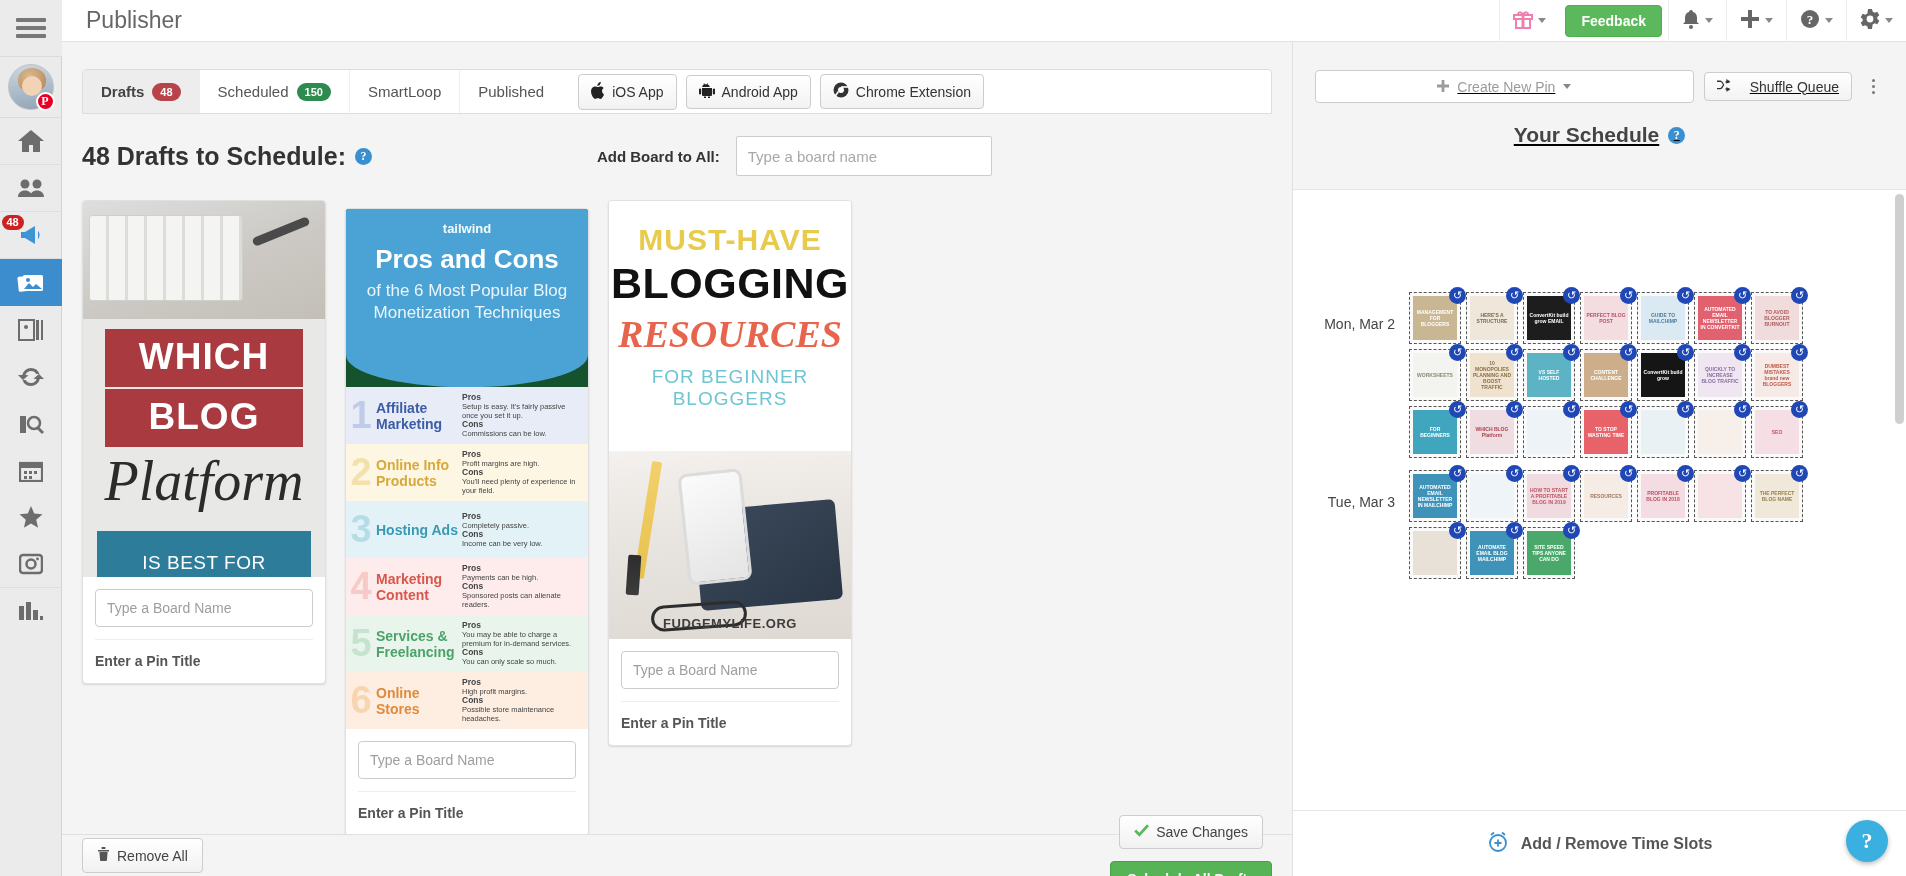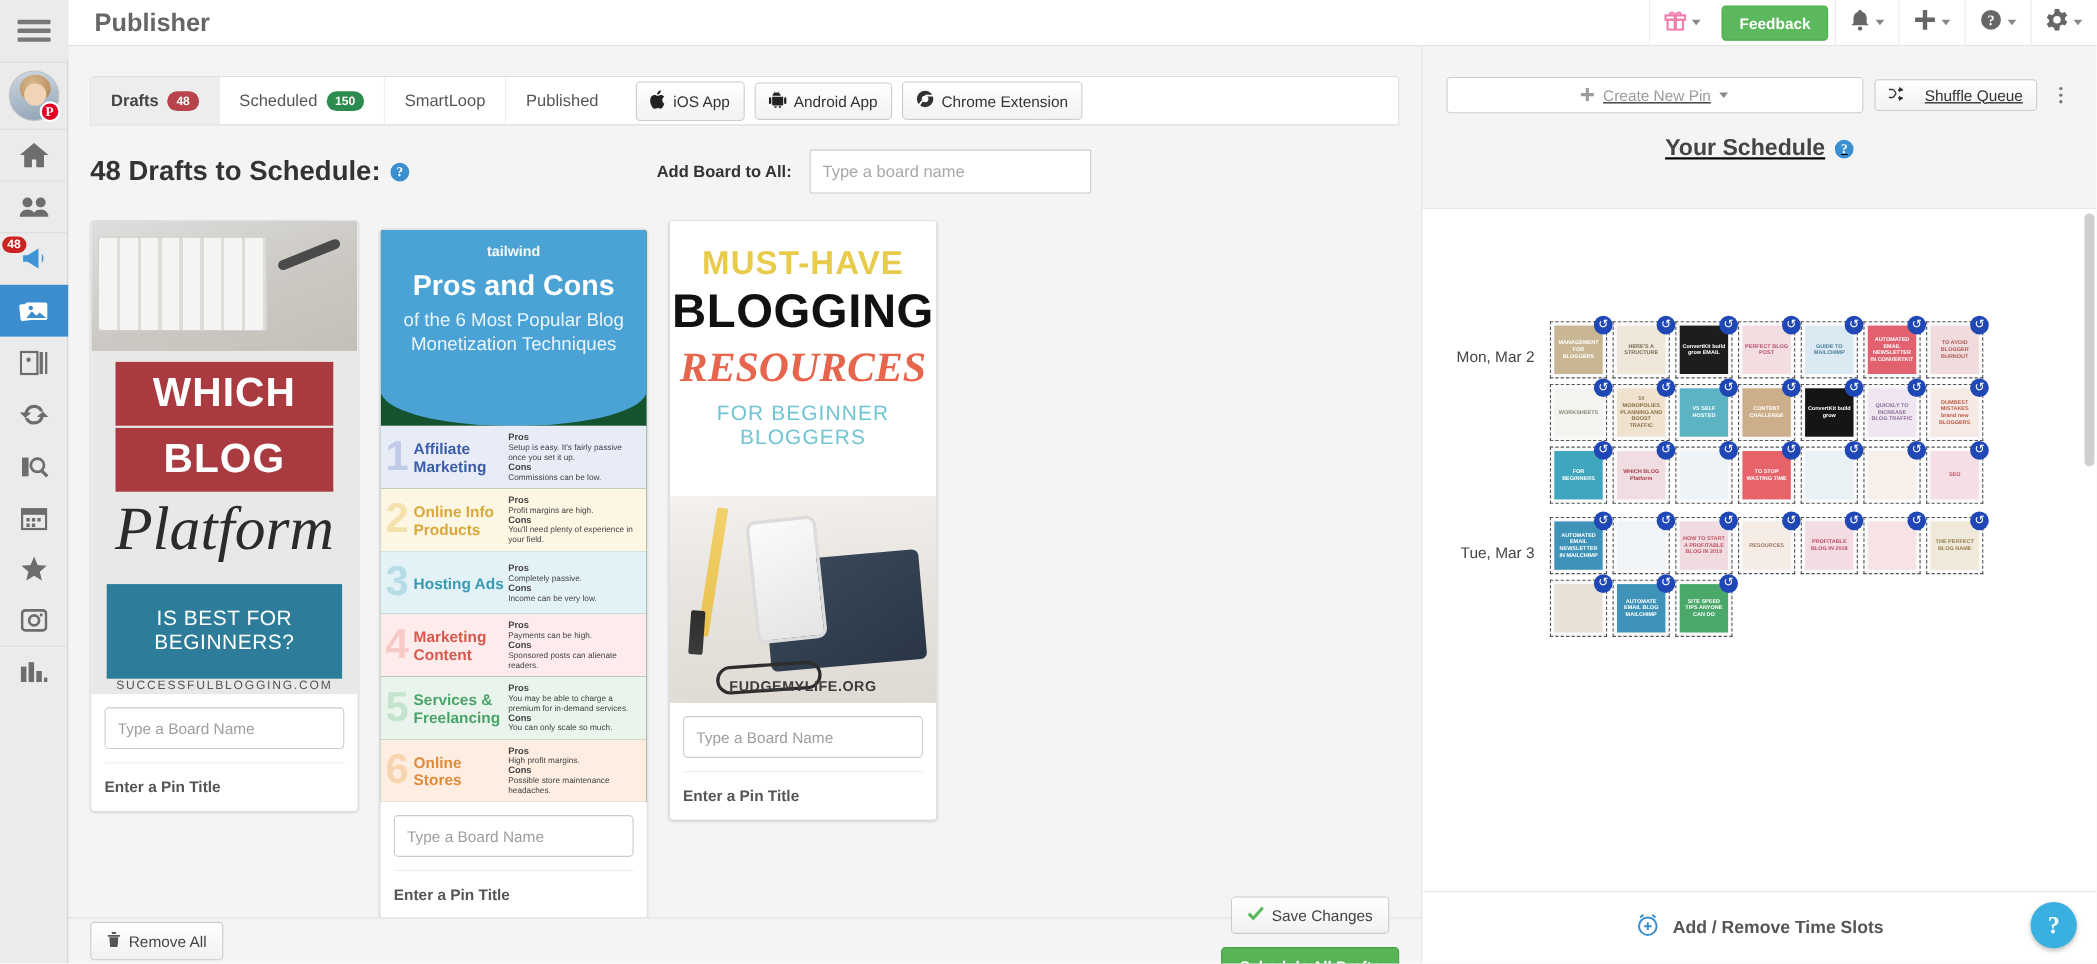--- a/index.html
+++ b/index.html
@@ -65,7 +65,7 @@
     background: #fff; border-bottom: 1px solid #e2e2e2;
     display: flex; align-items: center; z-index: 20;
   }
-  #page-title { font-size: 23px; color: #666; margin-left: 24px; font-weight: bold; }
+  #page-title { font-size: 23px; color: #666; margin-left: 24px; font-weight: normal; }
   .topbar-right { margin-left: auto; display: flex; align-items: center; height: 42px; }
   .tb-item {
     display: flex; align-items: center; gap: 5px; padding: 0 13px; height: 42px;

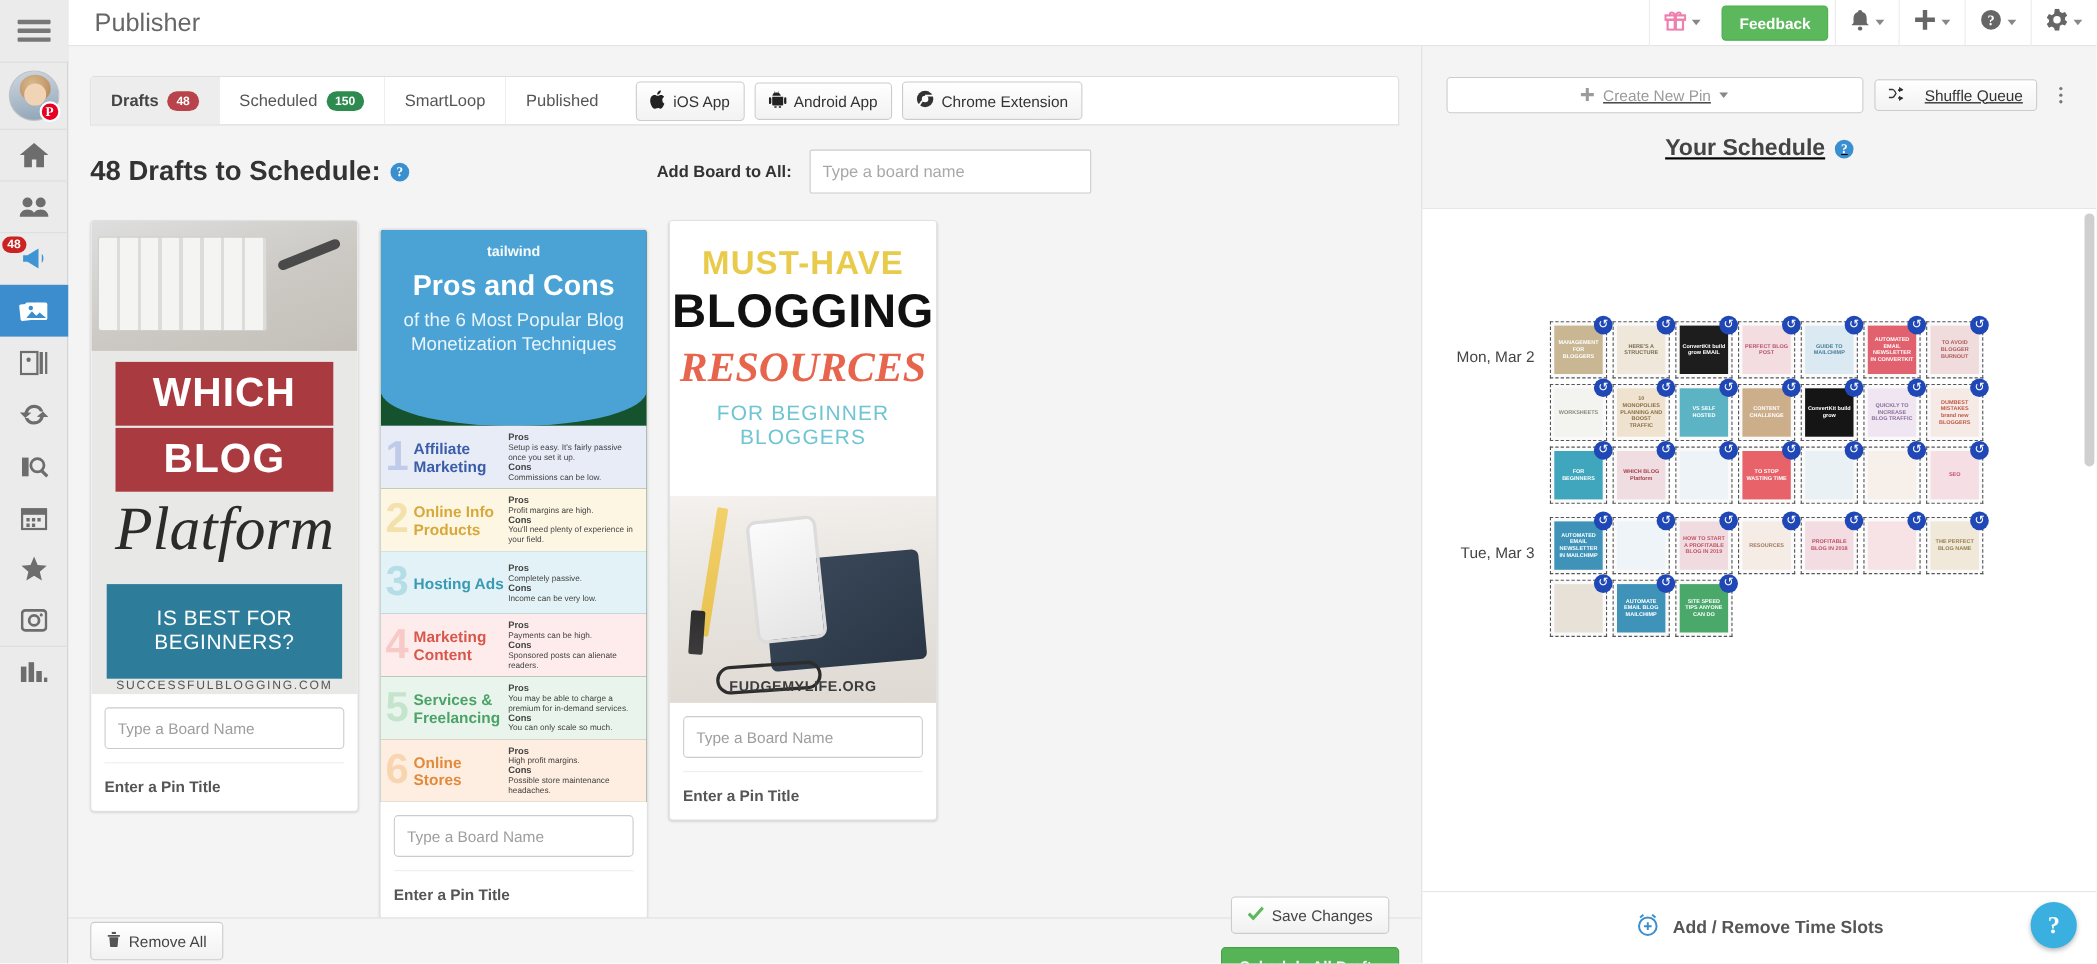--- a/index.html
+++ b/index.html
@@ -148,7 +148,7 @@
   }
 
   
-  .art1 { height: 430px; background: #e8e8e6; position: relative; }
+  .art1 { height: 376px; background: #e8e8e6; position: relative; }
   .art1 .kb {
     position: absolute; left: 0; top: 0; width: 100%; height: 118px;
     background: linear-gradient(160deg,#dedede 0%,#ccc9c4 55%,#c3bfb8 100%);

